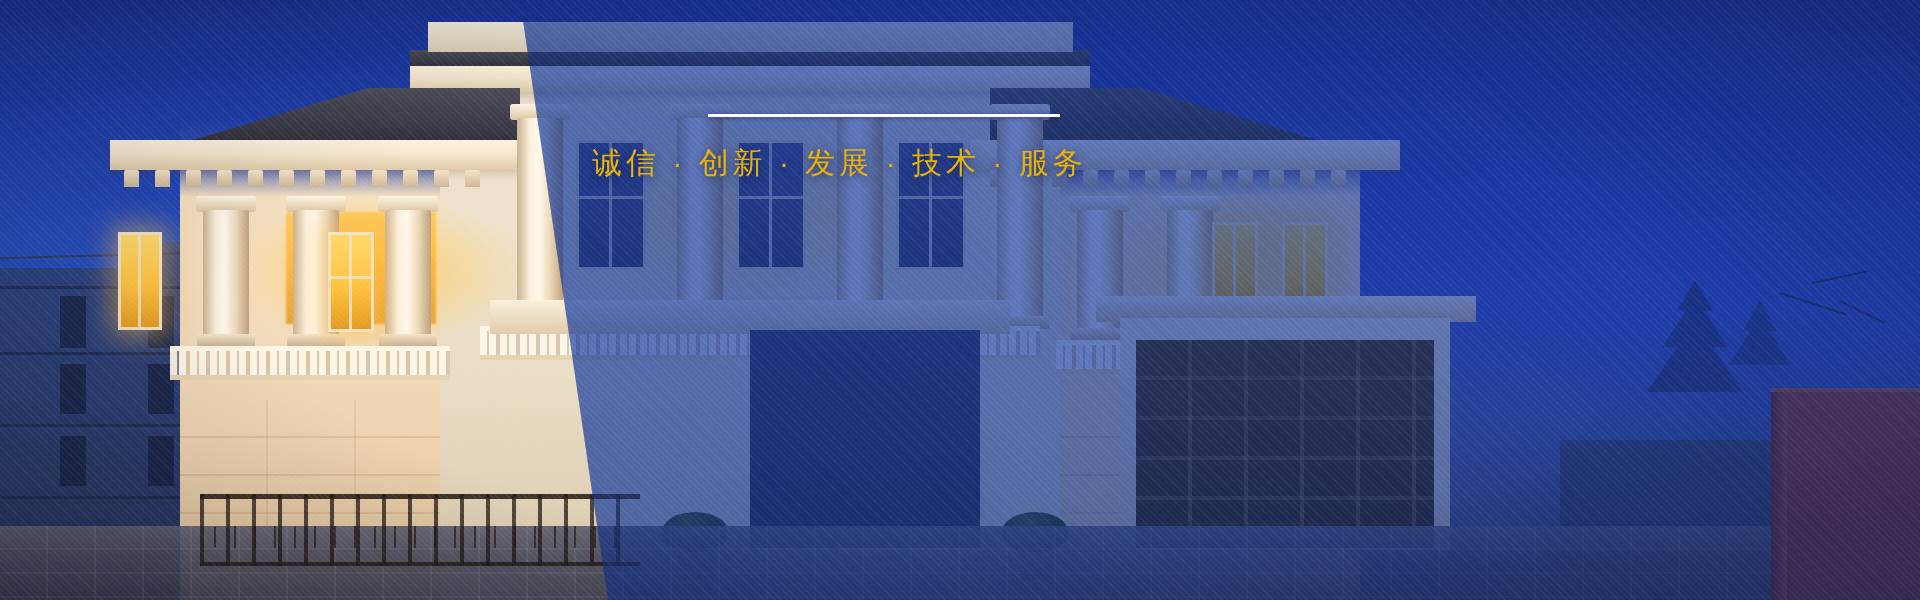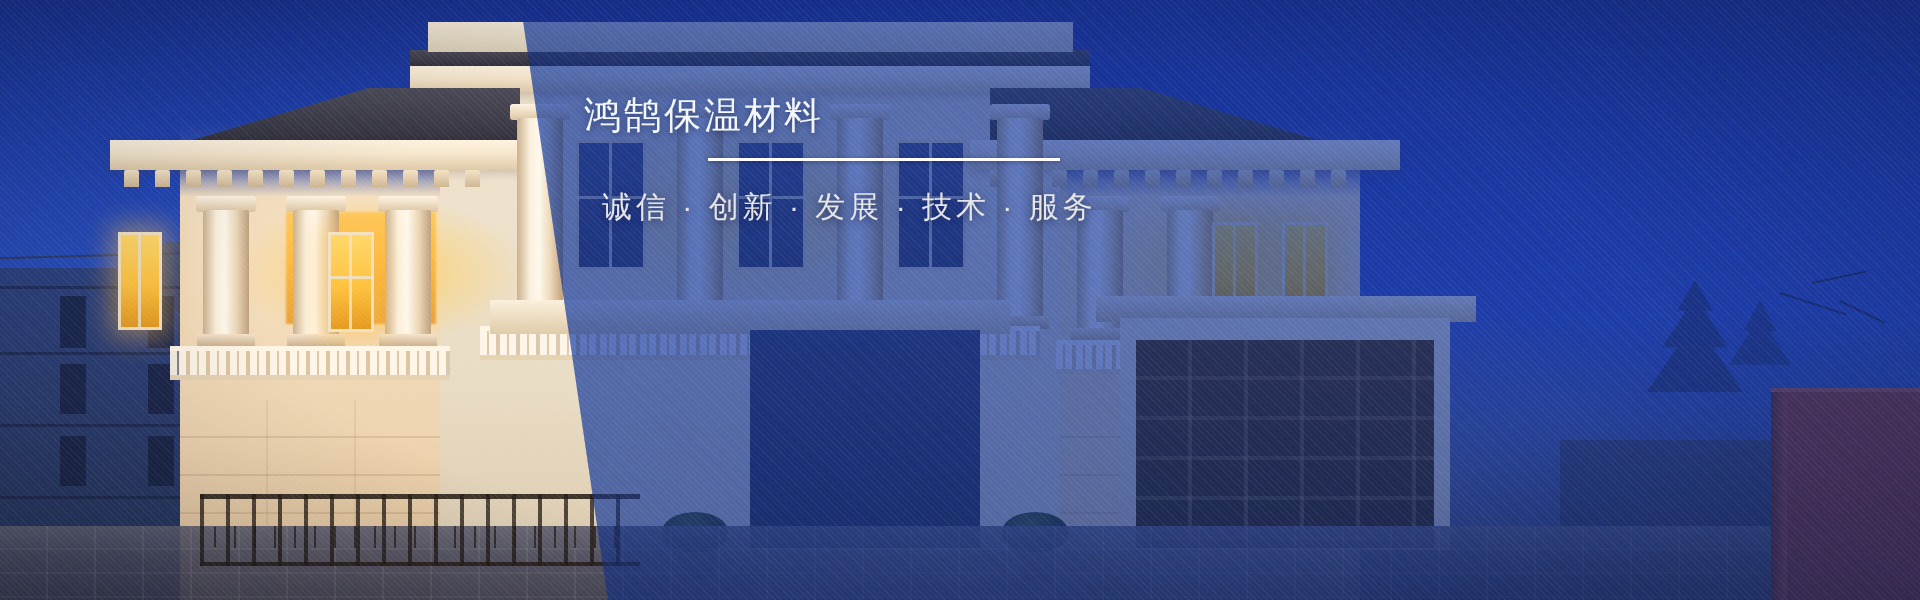--- a/index.html
+++ b/index.html
@@ -578,7 +578,6 @@
   <div class="vignette"></div>
 
   <div class="textblock">
-    <div class="brand">鸿鹄保温材料</div>
     <div class="divider"></div>
     <div class="tagline">诚信 · 创新 · 发展 · 技术 · 服务</div>
   </div>

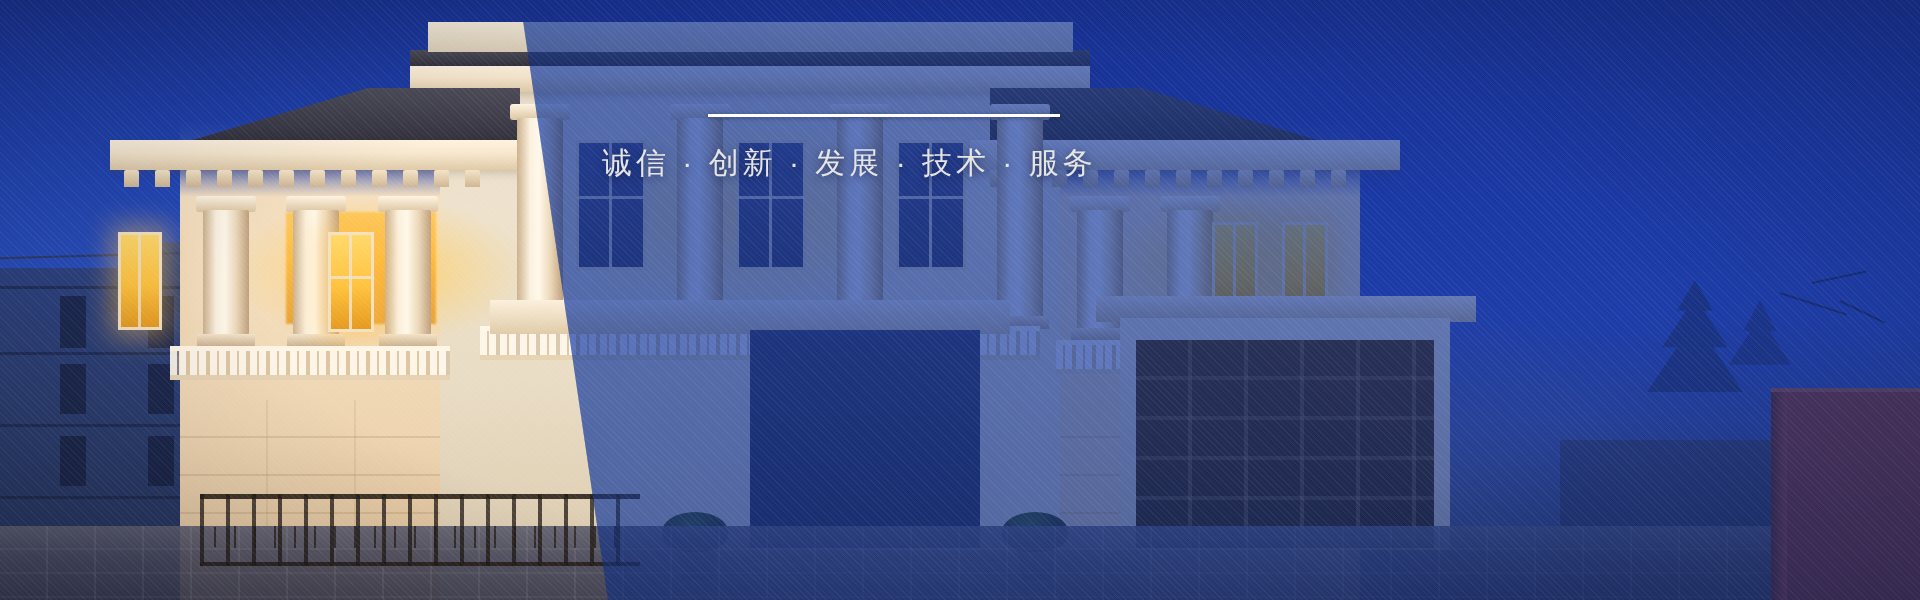--- a/index.html
+++ b/index.html
@@ -373,9 +373,9 @@
   .headline .l2{display:block;}
   .tagline{
     margin-top:26px;
-    margin-left:40px;
+    margin-left:30px;
     font-size:30px;
-    color:#e5e5e5;
+    color:#eab308;
     letter-spacing:4px;
     white-space:nowrap;
     text-shadow:0 2px 8px rgba(10,20,60,.6);

